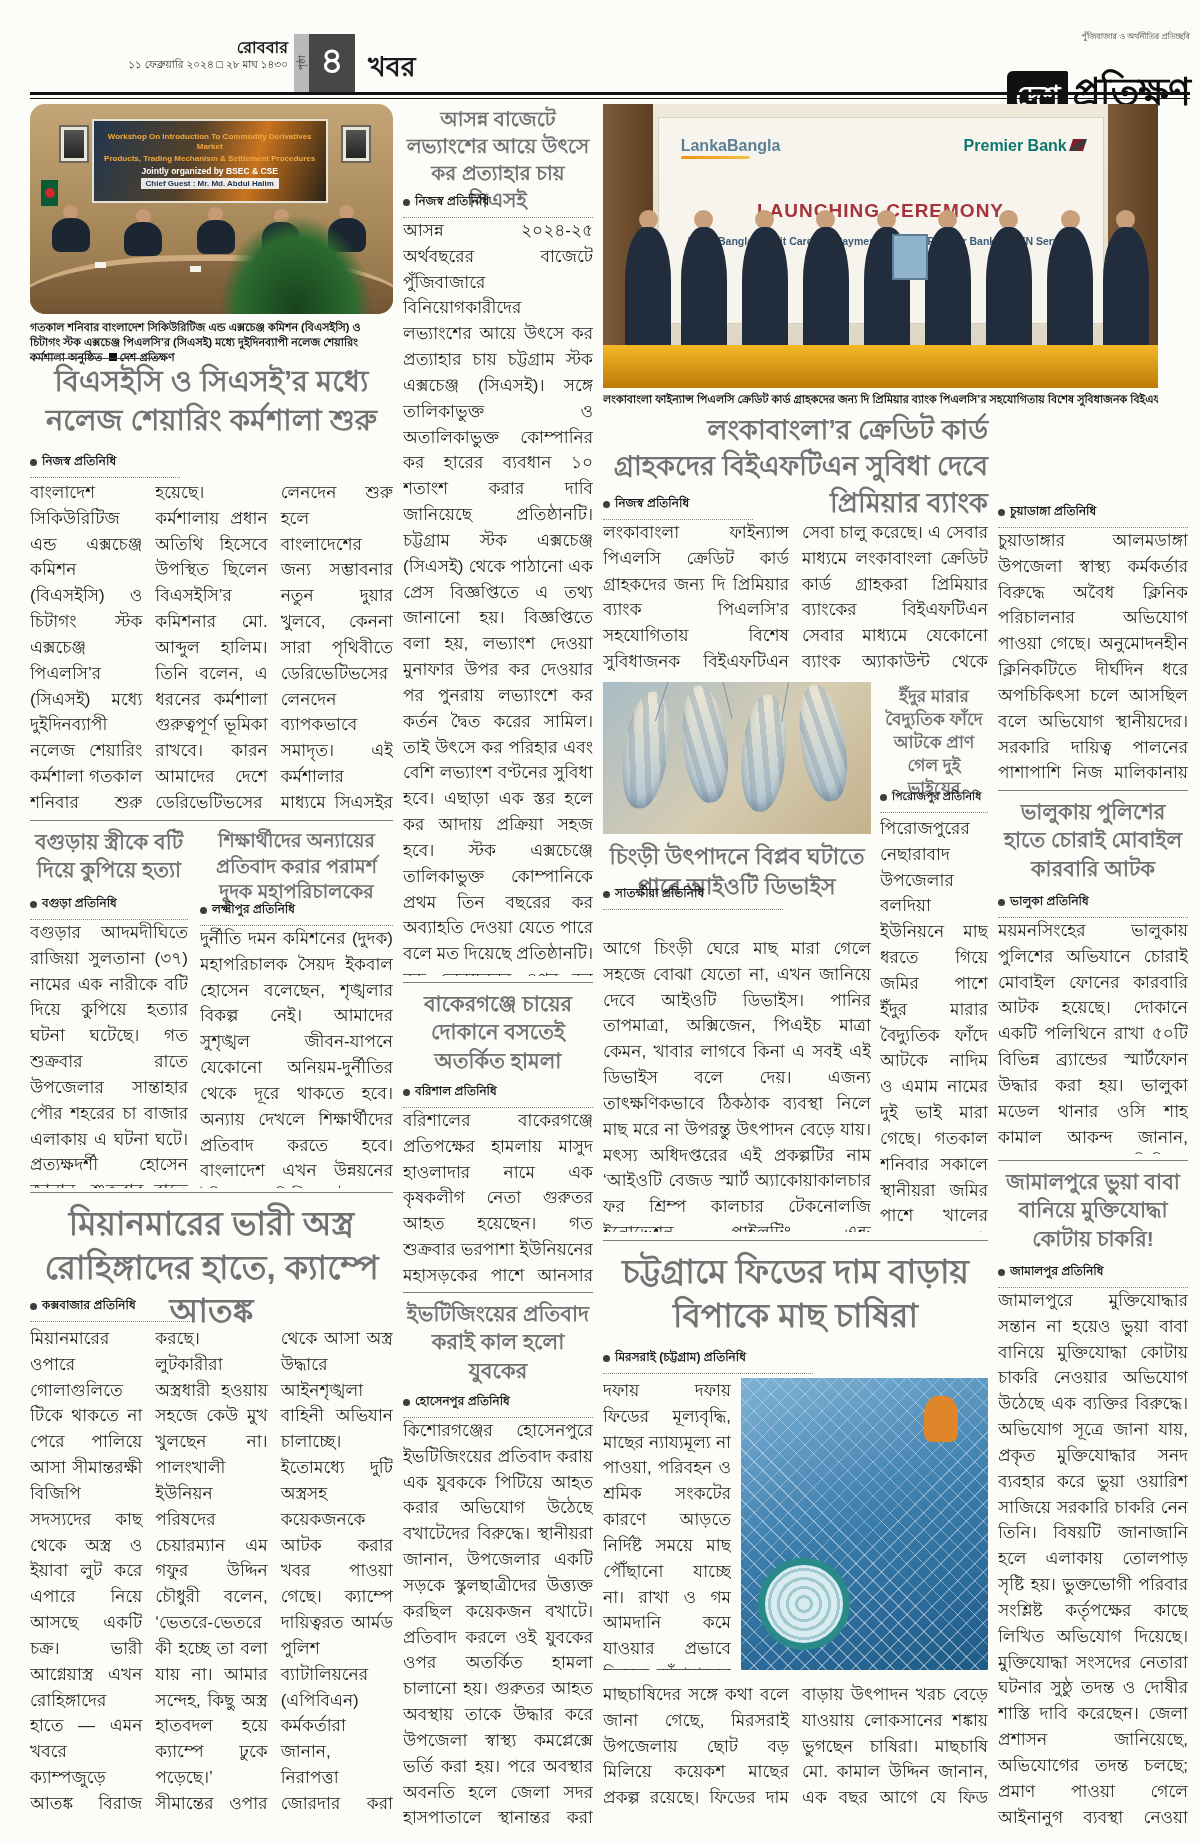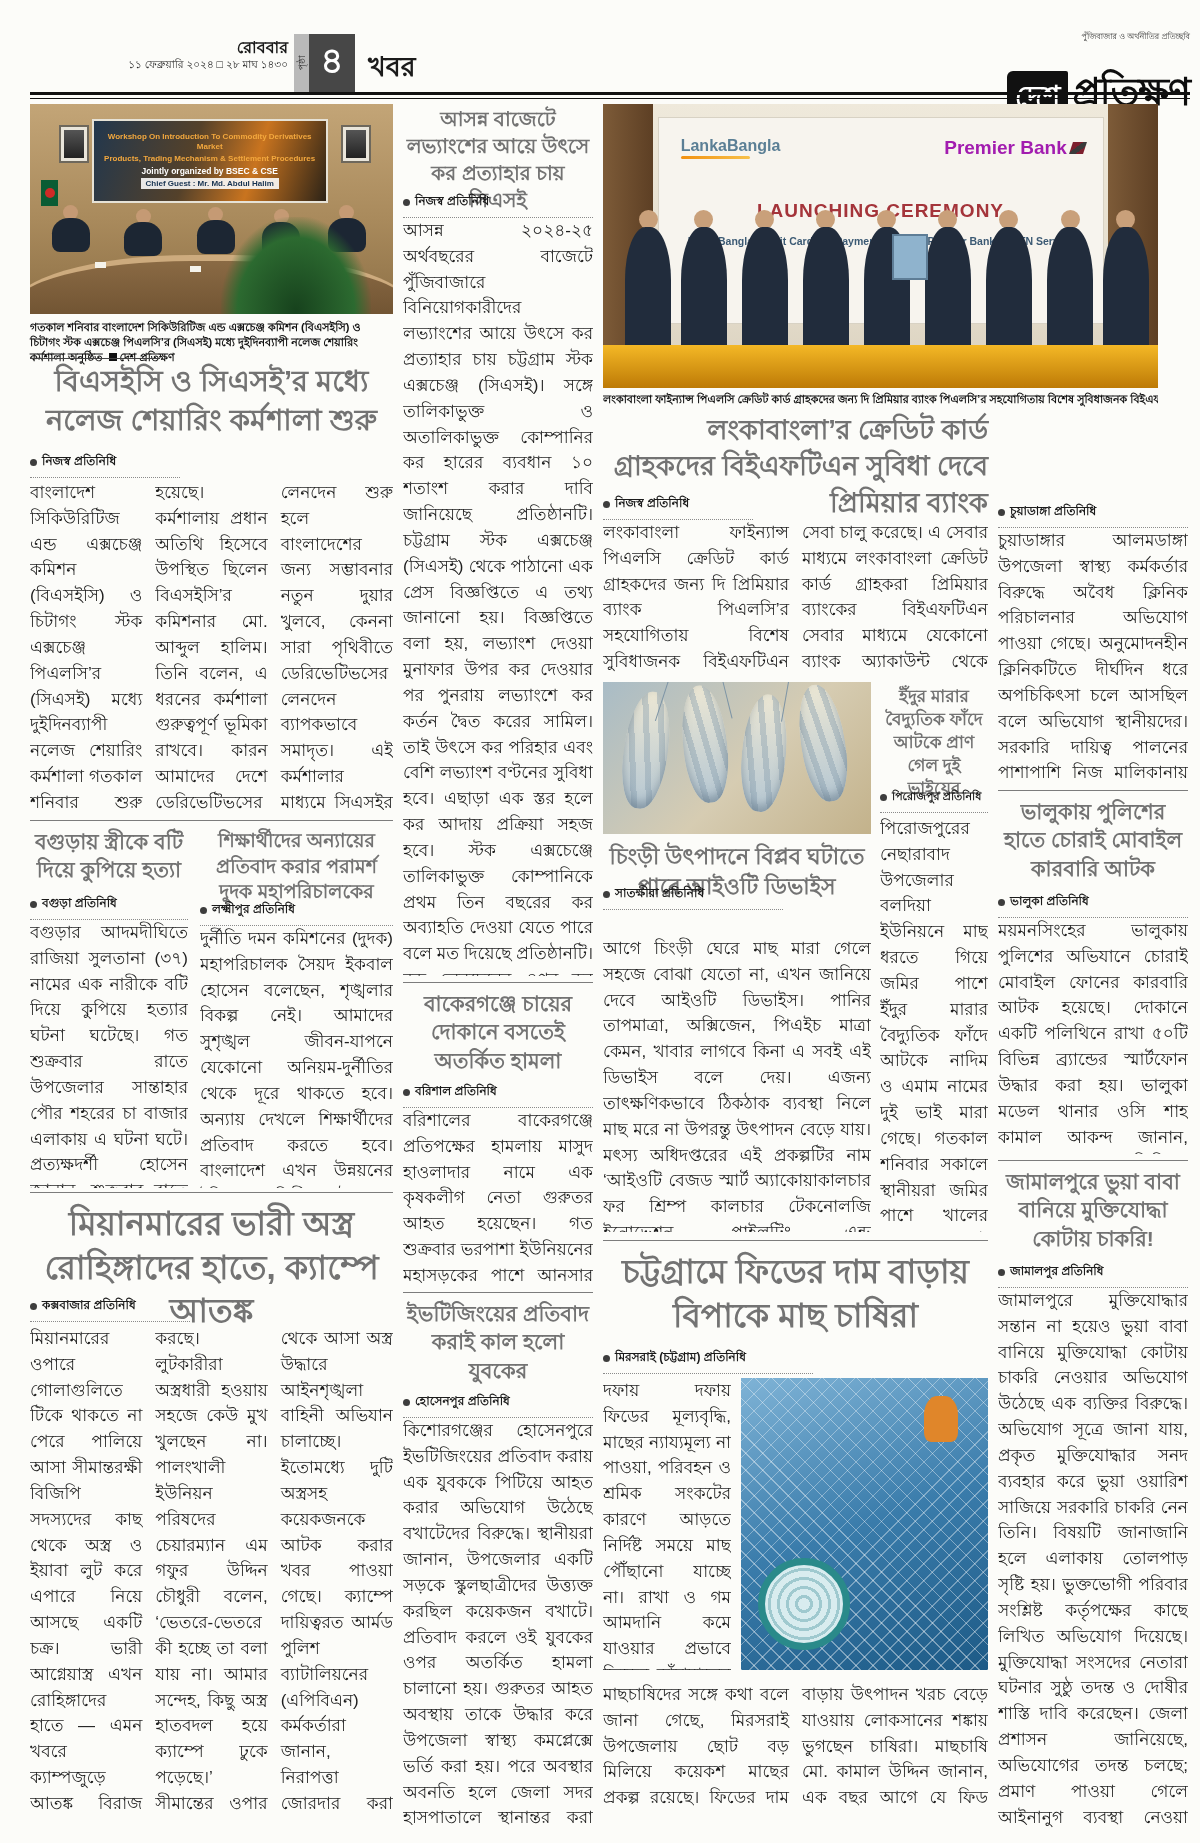--- a/index.html
+++ b/index.html
@@ -120,7 +120,7 @@
   <div class="ab rule" style="left:30px;top:92px;width:1160px;height:3px;"></div>
   <div class="ab rule" style="left:30px;top:98px;width:1160px;height:1px;"></div>
 
-  <div class="ab photo conf" style="left:30px;top:104px;width:363px;height:210px;">
+  <div class="ab photo conf" style="left:30px;top:104px;width:363px;height:210px;border-radius:15px;">
     <div class="frame" style="left:8%;top:10%;">
         <i></i>
       </div>

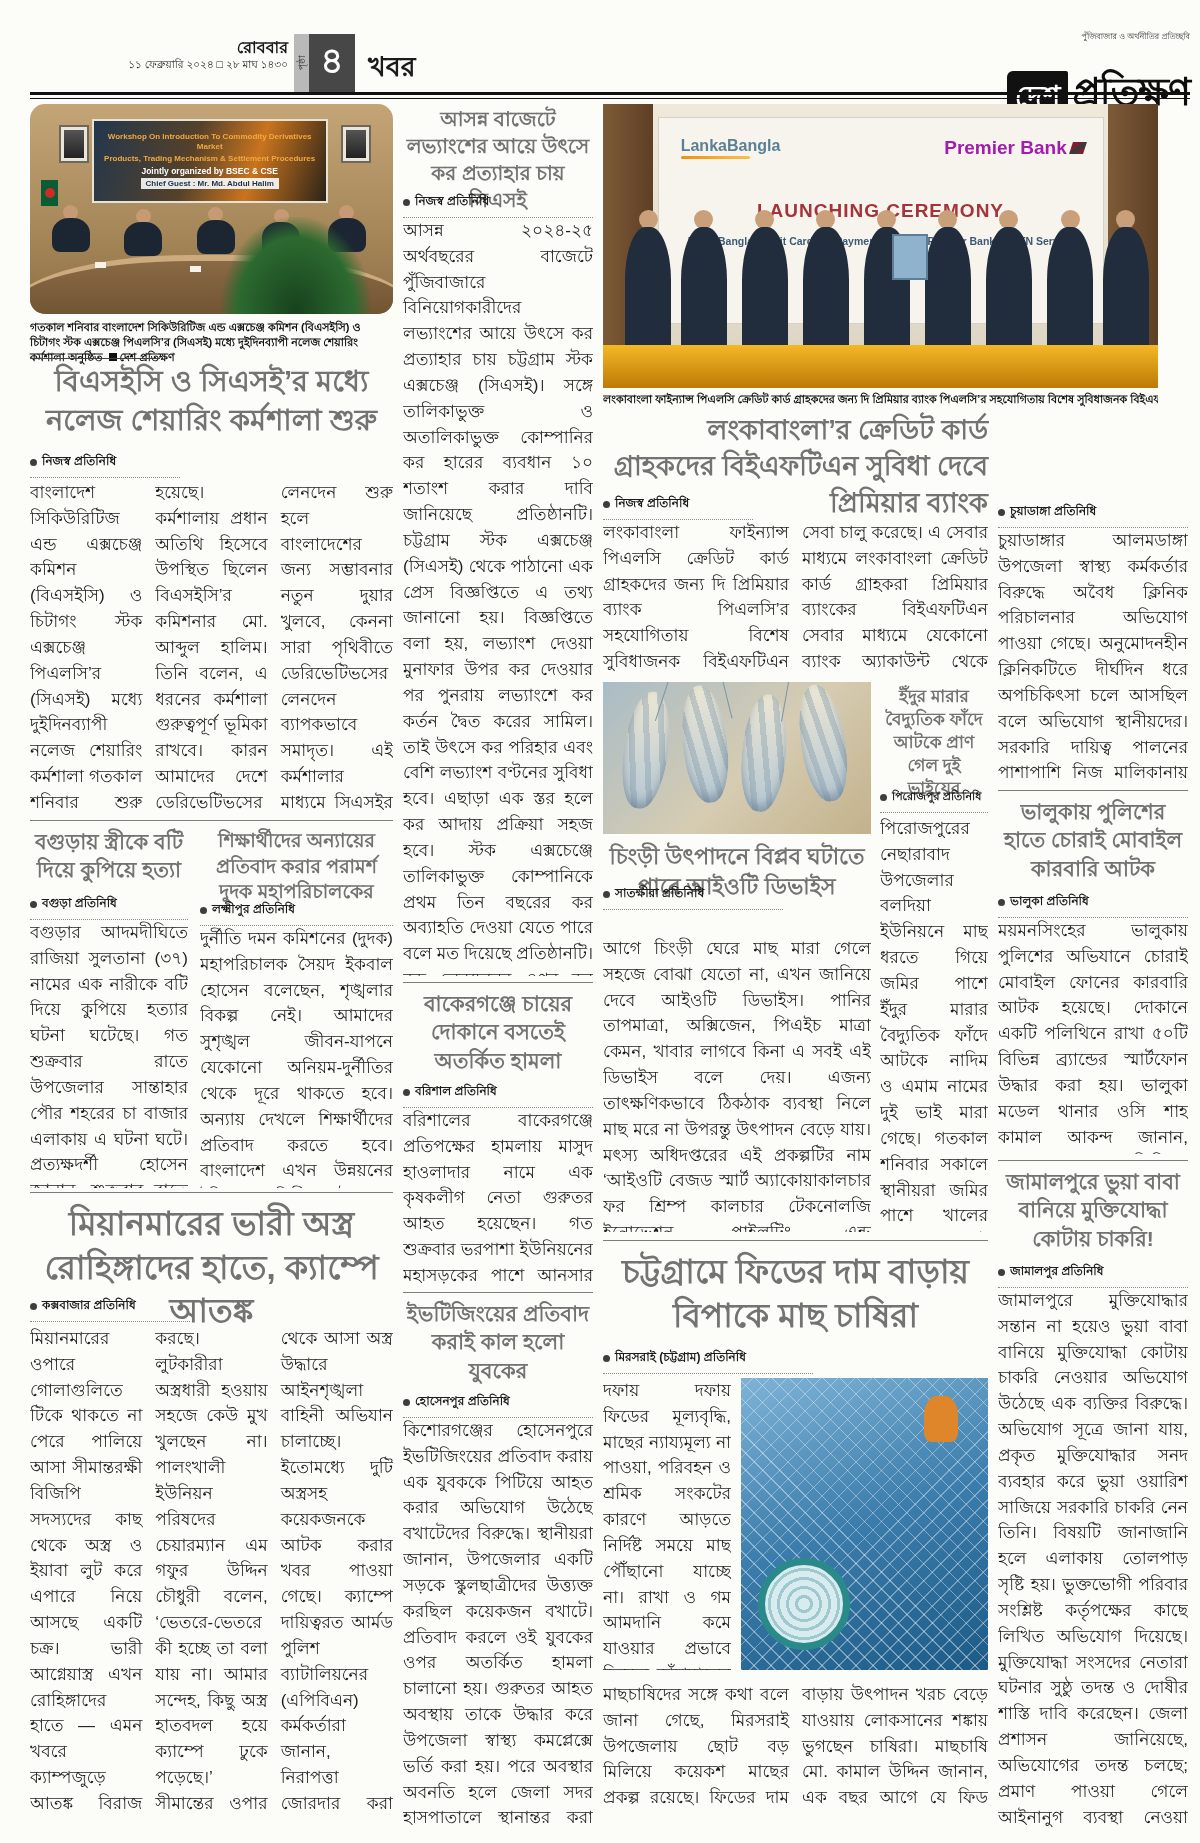--- a/index.html
+++ b/index.html
@@ -70,7 +70,7 @@
   .board { position:absolute; left:10%; top:5%; width:80%; height:72%; background:#f7f4ee; box-shadow:0 0 0 1px #d8d2c4; }
   .lb-left { position:absolute; left:5%; top:9%; color:#5b7f95; font-weight:700; font-size:16px; }
   .lb-left i { display:block; height:3px; width:70%; background:linear-gradient(90deg,#f29111,#f7c14b); border-radius:3px; margin-top:1px; }
-  .lb-right { position:absolute; right:4%; top:9%; color:#a21caf; font-weight:700; font-size:19px; }
+  .lb-right { position:absolute; right:4%; top:9%; color:#0f766e; font-weight:700; font-size:16px; }
   .pb-mark { display:inline-block; width:14px; height:12px; background:
              linear-gradient(135deg,#7d1f2d 0 40%, #3a3a3a 40% 70%, #7d1f2d 70%); margin-left:4px; transform:skewX(-18deg); }
   .lb-title { position:absolute; left:0; right:0; top:40%; text-align:center; color:#a4343a; font-weight:800;

